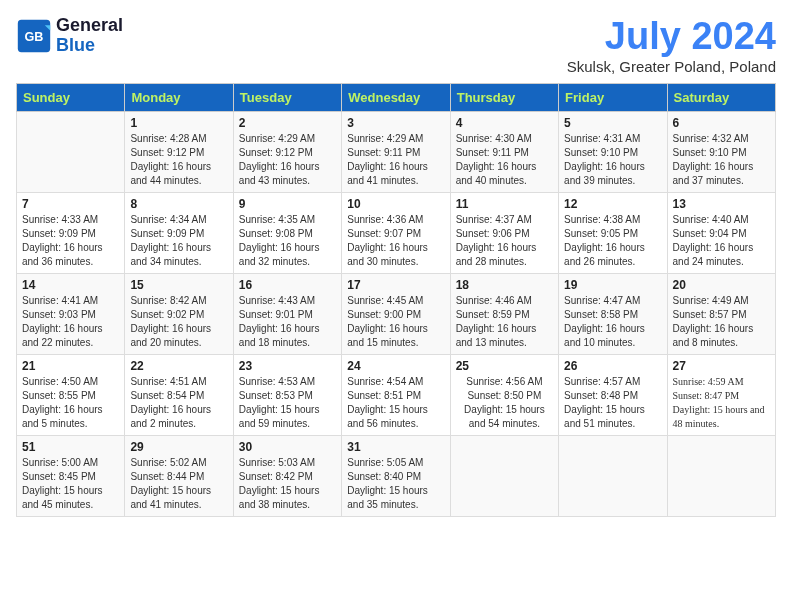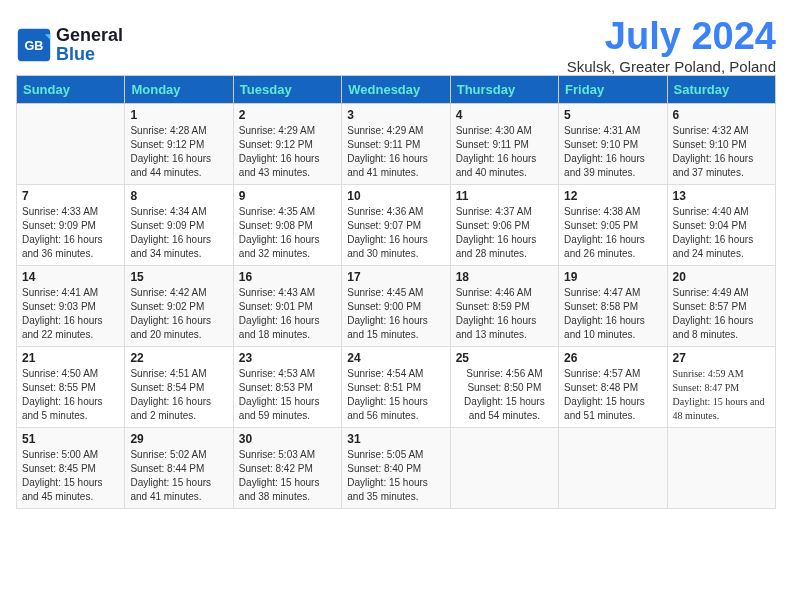--- a/index.html
+++ b/index.html
@@ -13,7 +13,8 @@
     .header {
       display: flex;
       justify-content: space-between;
-      align-items: center;
+      align-items: flex-start;
+      margin-bottom: 8px;
     }
     .logo {
       display: flex;

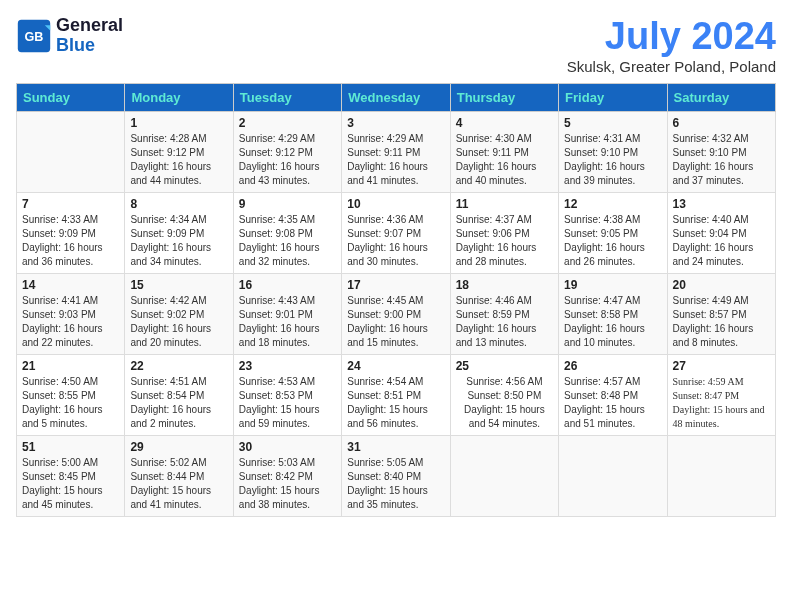--- a/index.html
+++ b/index.html
@@ -50,7 +50,7 @@
     }
     thead tr {
       background-color: #1565c0;
-      color: #5eead4;
+      color: #bef264;
     }
     thead th {
       padding: 6px 6px;

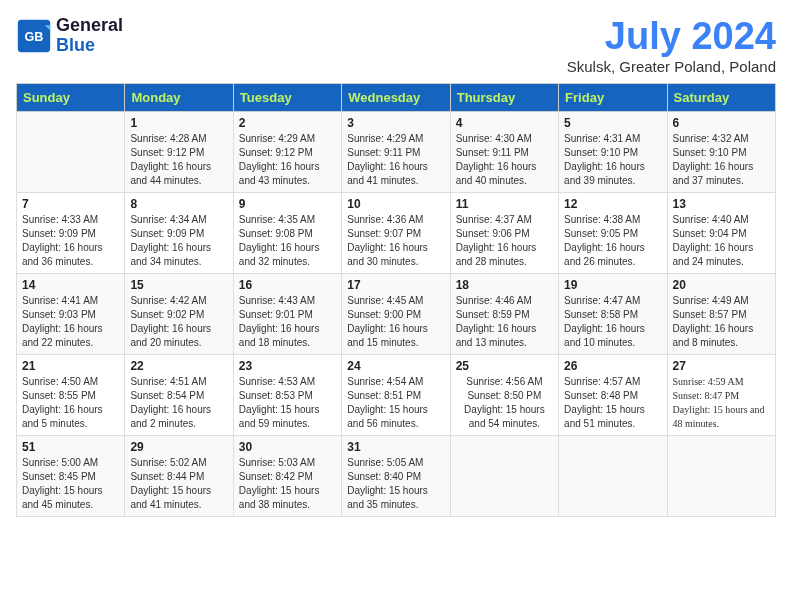--- a/index.html
+++ b/index.html
@@ -216,7 +216,7 @@
         </td>
         <td>
           <div class="day-num">15</div>
-          <div class="day-detail" style="white-space: pre-line;">Sunrise: 4:42 AM
+          <div class="day-detail" style="white-space: pre-line;">Sunrise: 8:42 AM
 Sunset: 9:02 PM
 Daylight: 16 hours and 20 minutes.</div>
         </td>

